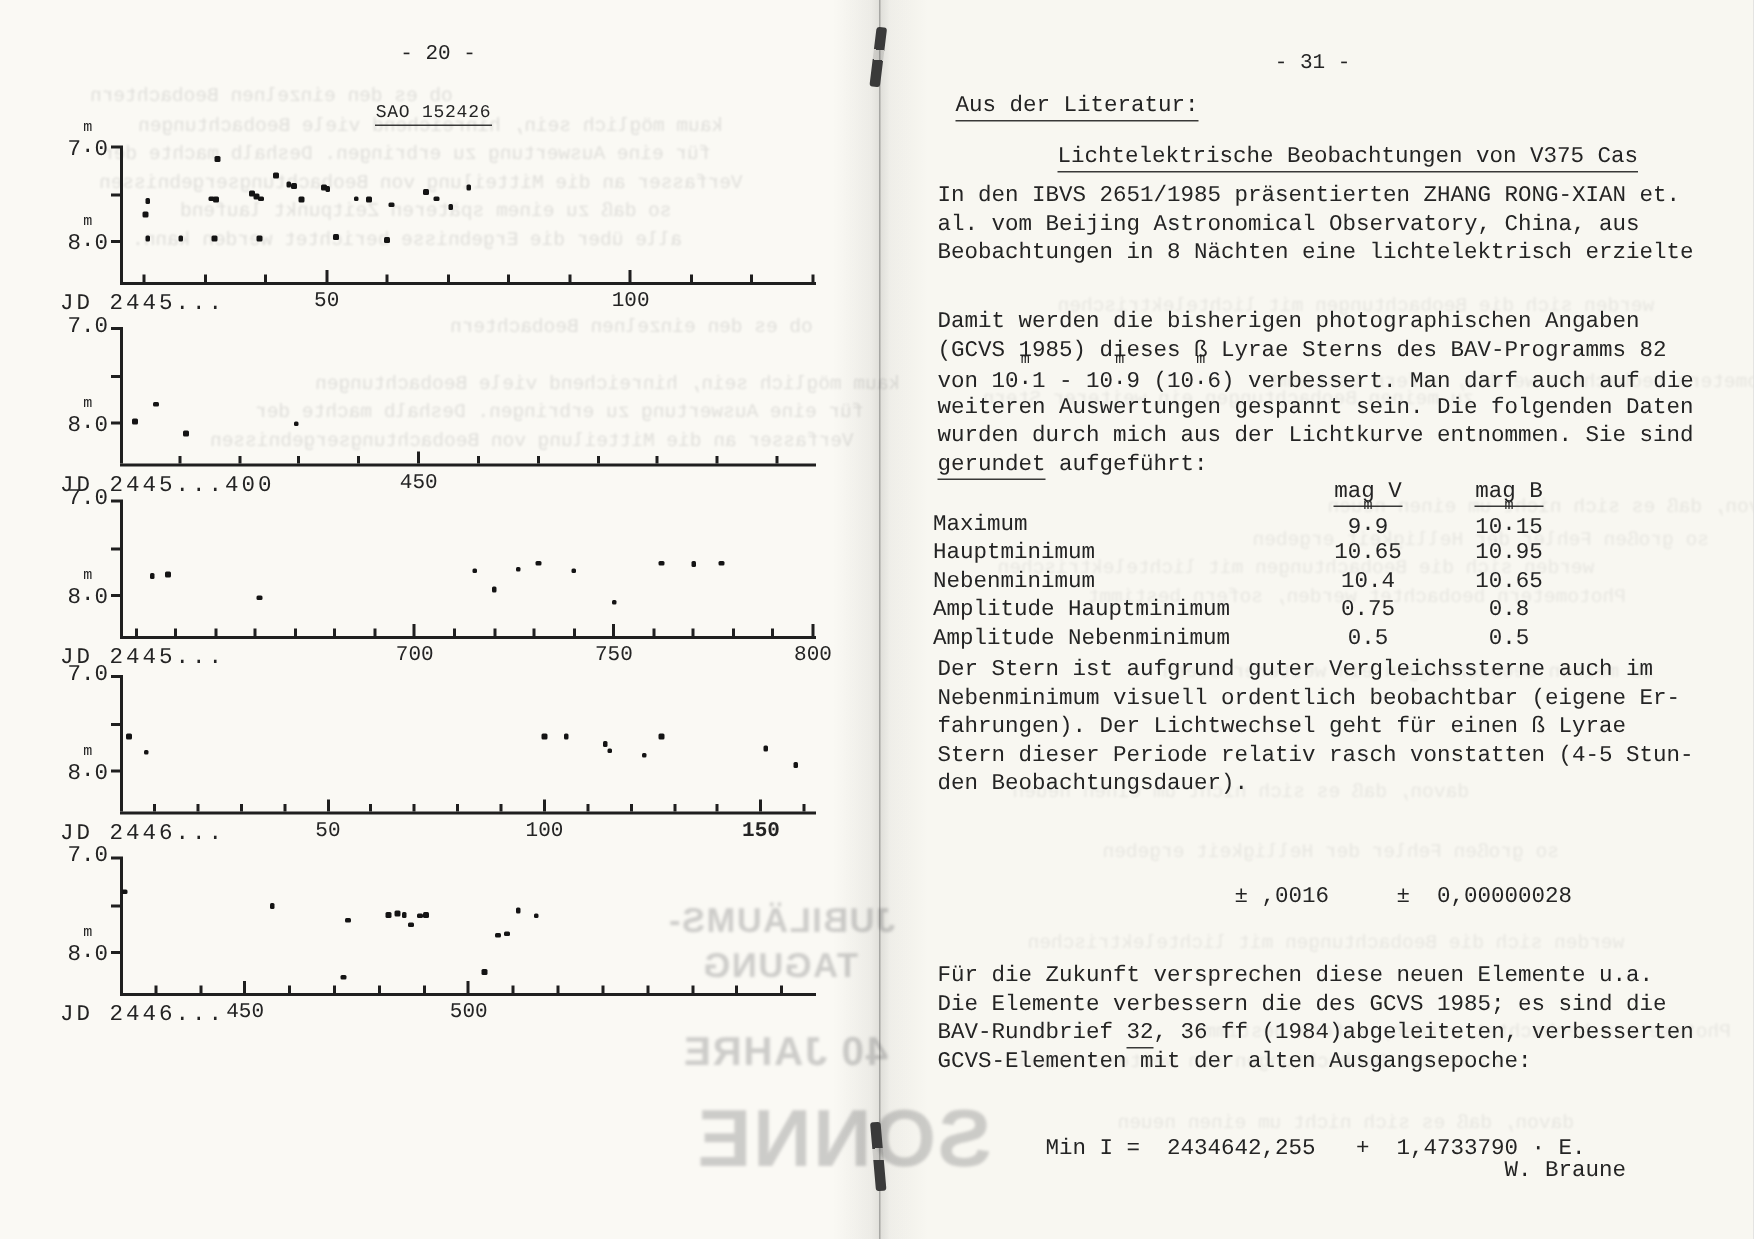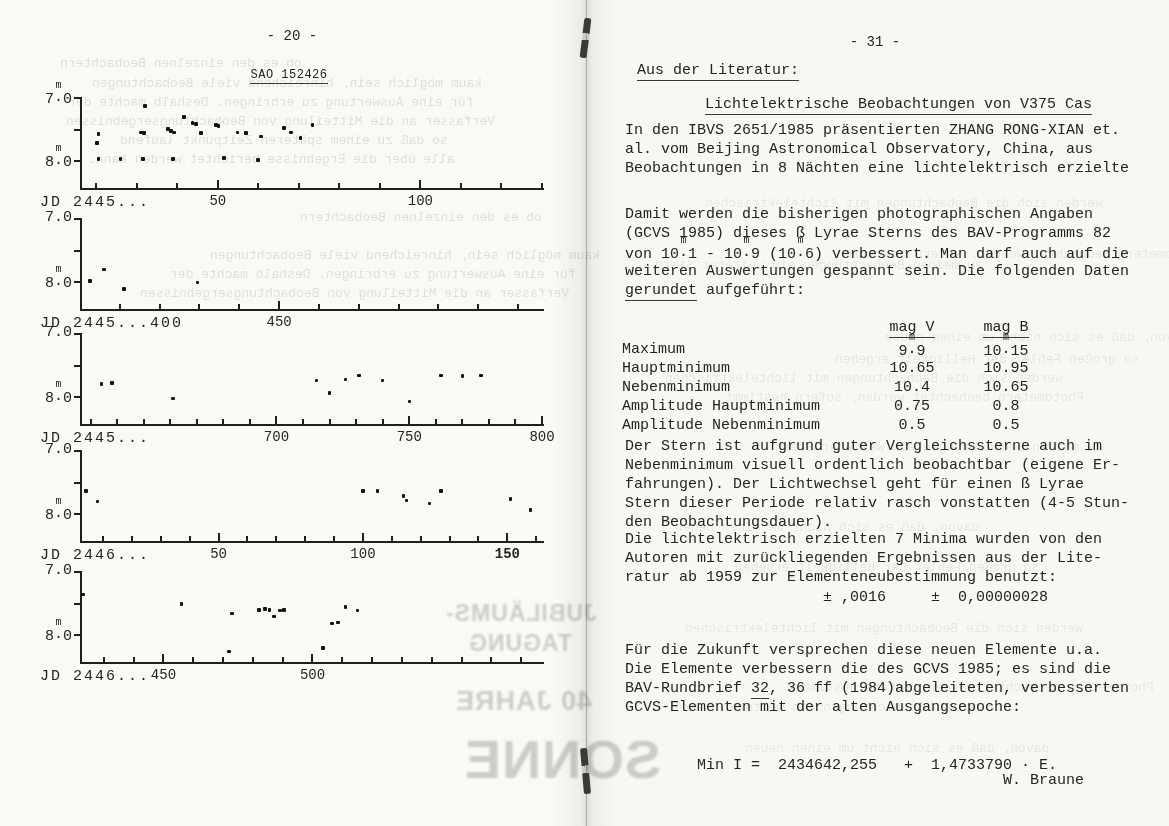--- a/index.html
+++ b/index.html
@@ -325,6 +325,7 @@
         <div class="tline">(GCVS 1985) dieses ß Lyrae Sterns des BAV-Programms 82</div>
         <div class="tline">von 10<span class="magdot"><span class="mm">m</span><span class="md">.</span></span>1 - 10<span class="magdot"><span class="mm">m</span><span class="md">.</span></span>9 (10<span class="magdot"><span class="mm">m</span><span class="md">.</span></span>6) verbessert. Man darf auch auf die</div>
         <div class="tline">weiteren Auswertungen gespannt sein. Die folgenden Daten</div>
+        <div class="tline">wurden durch mich aus der Lichtkurve entnommen. Sie sind</div>
         <div class="tline"><span class="uline">gerundet</span> aufgeführt:</div>
       </div>
 

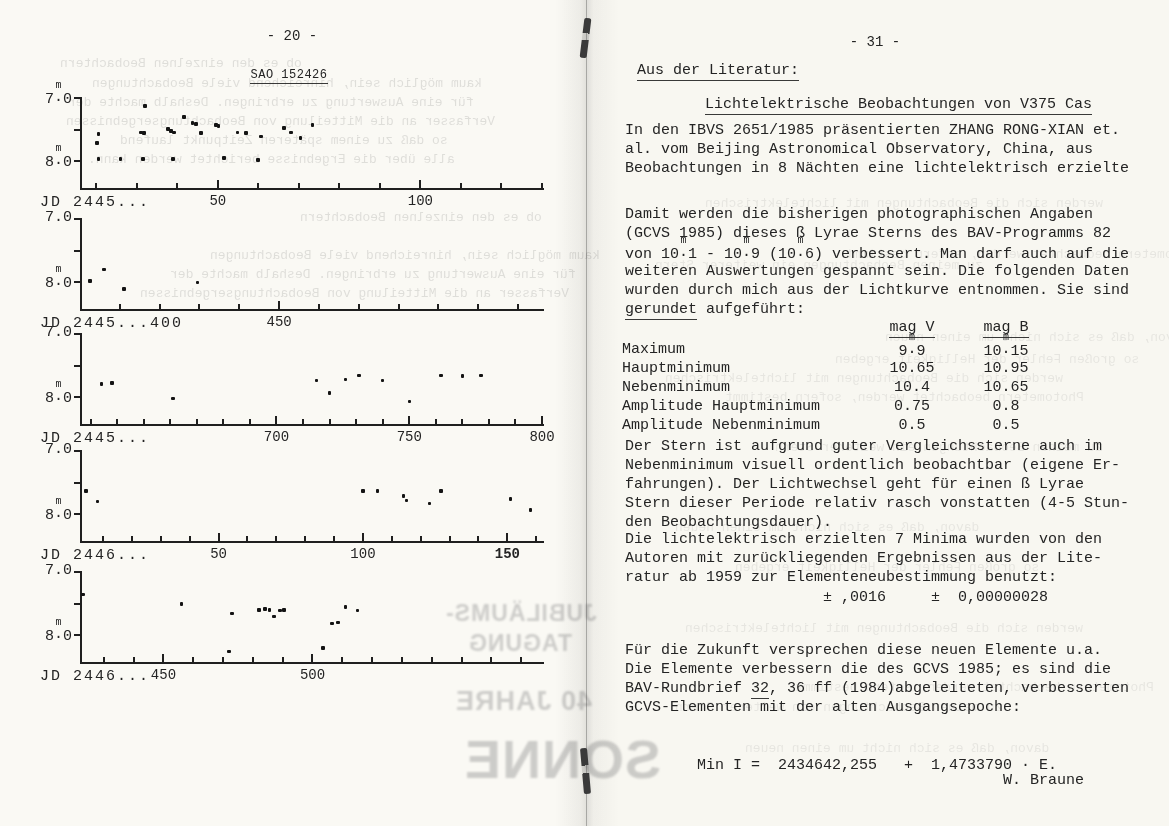--- a/index.html
+++ b/index.html
@@ -368,11 +368,6 @@
         <div class="tline">Stern dieser Periode relativ rasch vonstatten (4-5 Stun-</div>
         <div class="tline">den Beobachtungsdauer).</div>
       </div>
-    <div class="block rblock" id="para4">
-        <div class="tline">Die lichtelektrisch erzielten 7 Minima wurden von den</div>
-        <div class="tline">Autoren mit zurückliegenden Ergebnissen aus der Lite-</div>
-        <div class="tline">ratur ab 1959 zur Elementeneubestimmung benutzt:</div>
-      </div>
     <div class="block rblock" id="formula1">
         <div class="tline">                      ± ,0016     ±  0,00000028</div>
       </div>

